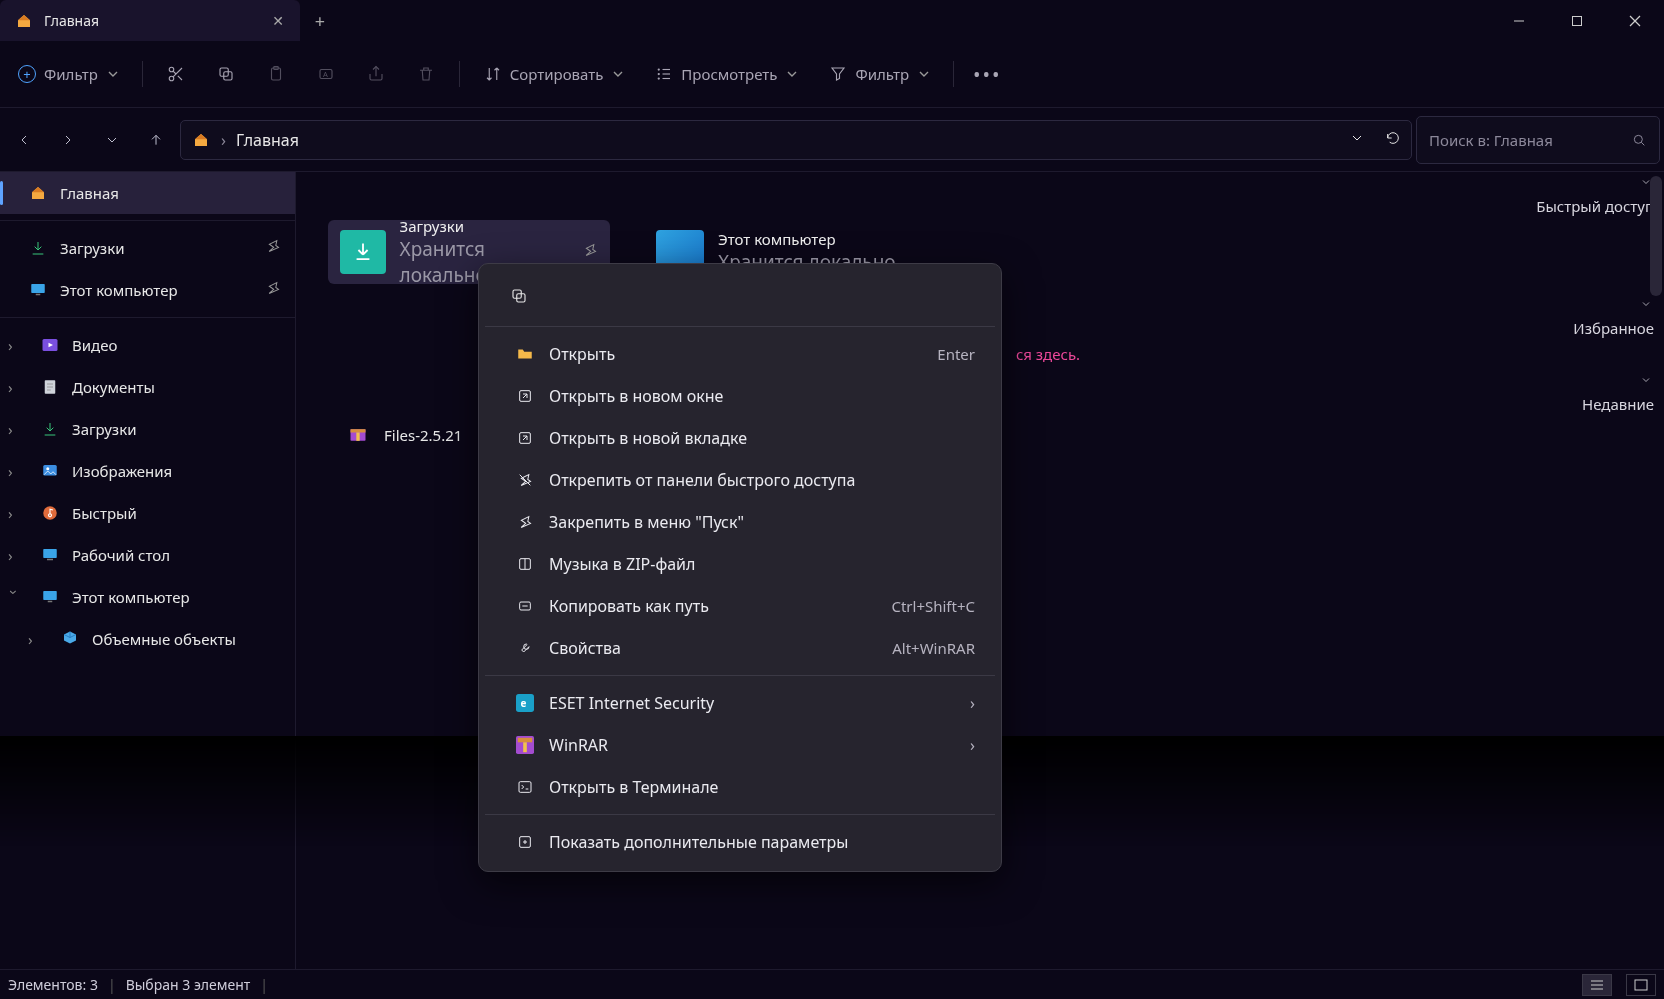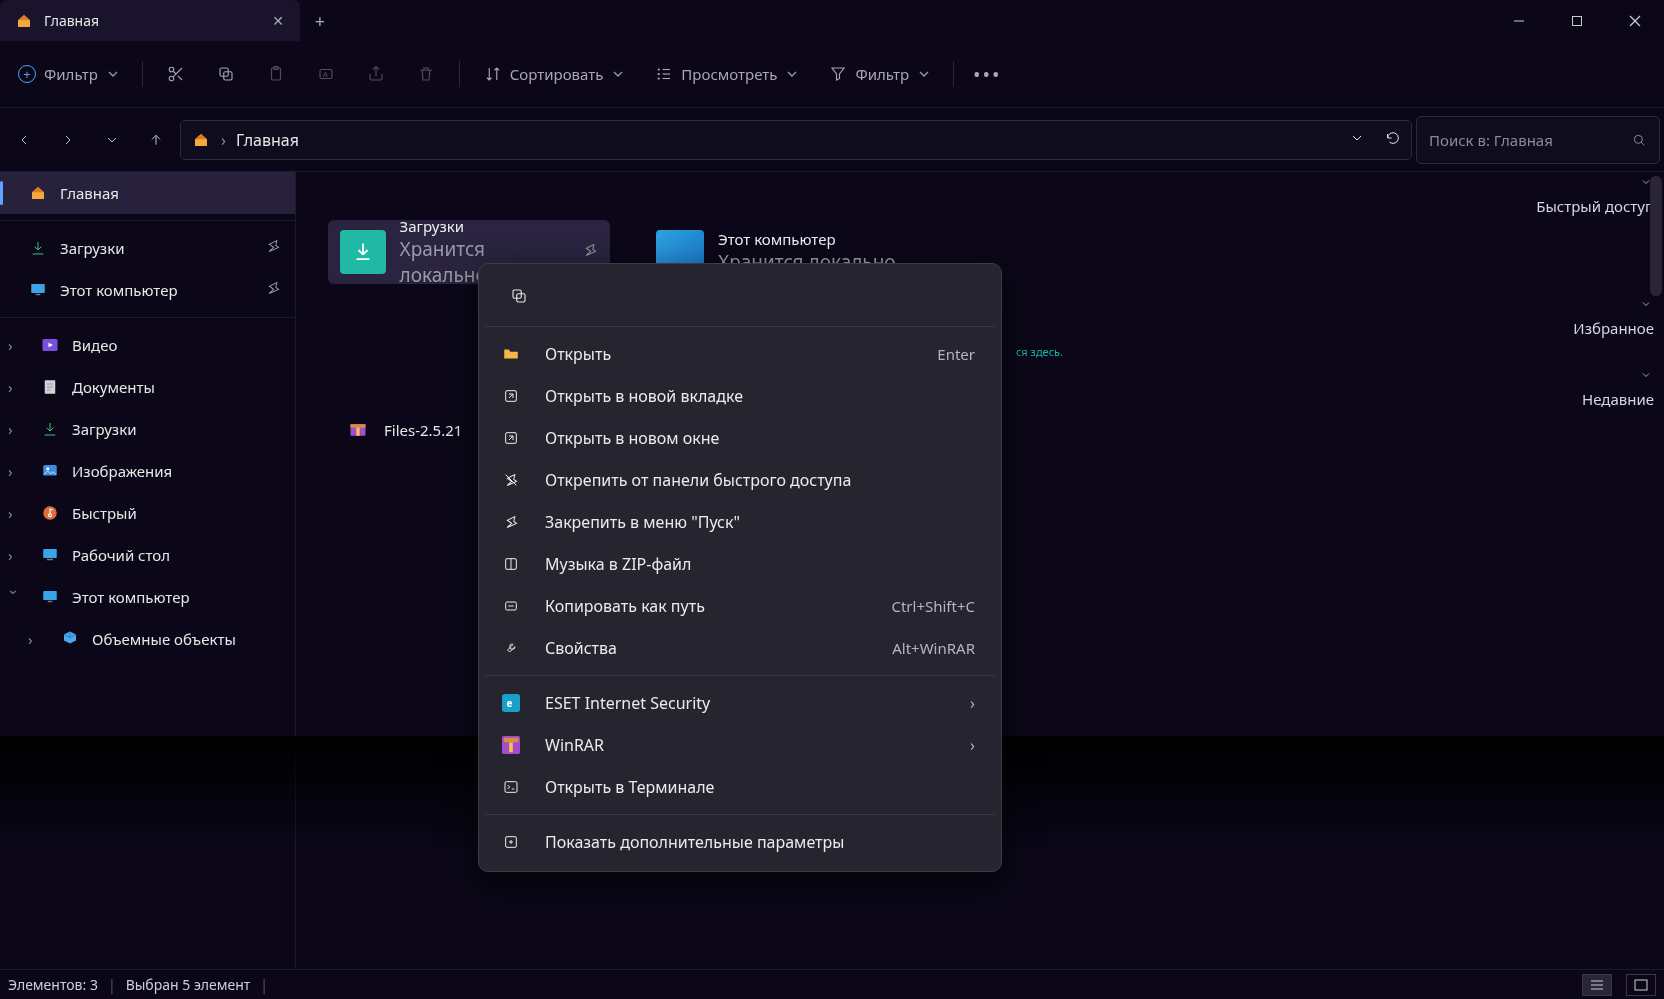--- a/index.html
+++ b/index.html
@@ -61,7 +61,7 @@
 
 
 .ctx { position: absolute; left: 478px; top: 263px; width: 524px; background: #26242e; border: 1px solid #3d3b46; border-radius: 10px; box-shadow: 0 12px 36px rgba(0,0,0,0.6); padding: 8px 0; z-index: 10; }
-.ctx-row { height: 42px; display: flex; align-items: center; padding: 0 26px 0 22px; font-size: 16px; color: #eaeaf0; gap: 24px; }
+.ctx-row { height: 42px; display: flex; align-items: center; padding: 0 26px 0 36px; font-size: 16px; color: #eaeaf0; gap: 14px; }
 .ctx-row .ricon { width: 20px; height: 20px; display: flex; align-items: center; justify-content: center; }
 .ctx-row .label { flex: 1; }
 .ctx-row .kbd { color: #b6b3c0; font-size: 15px; }

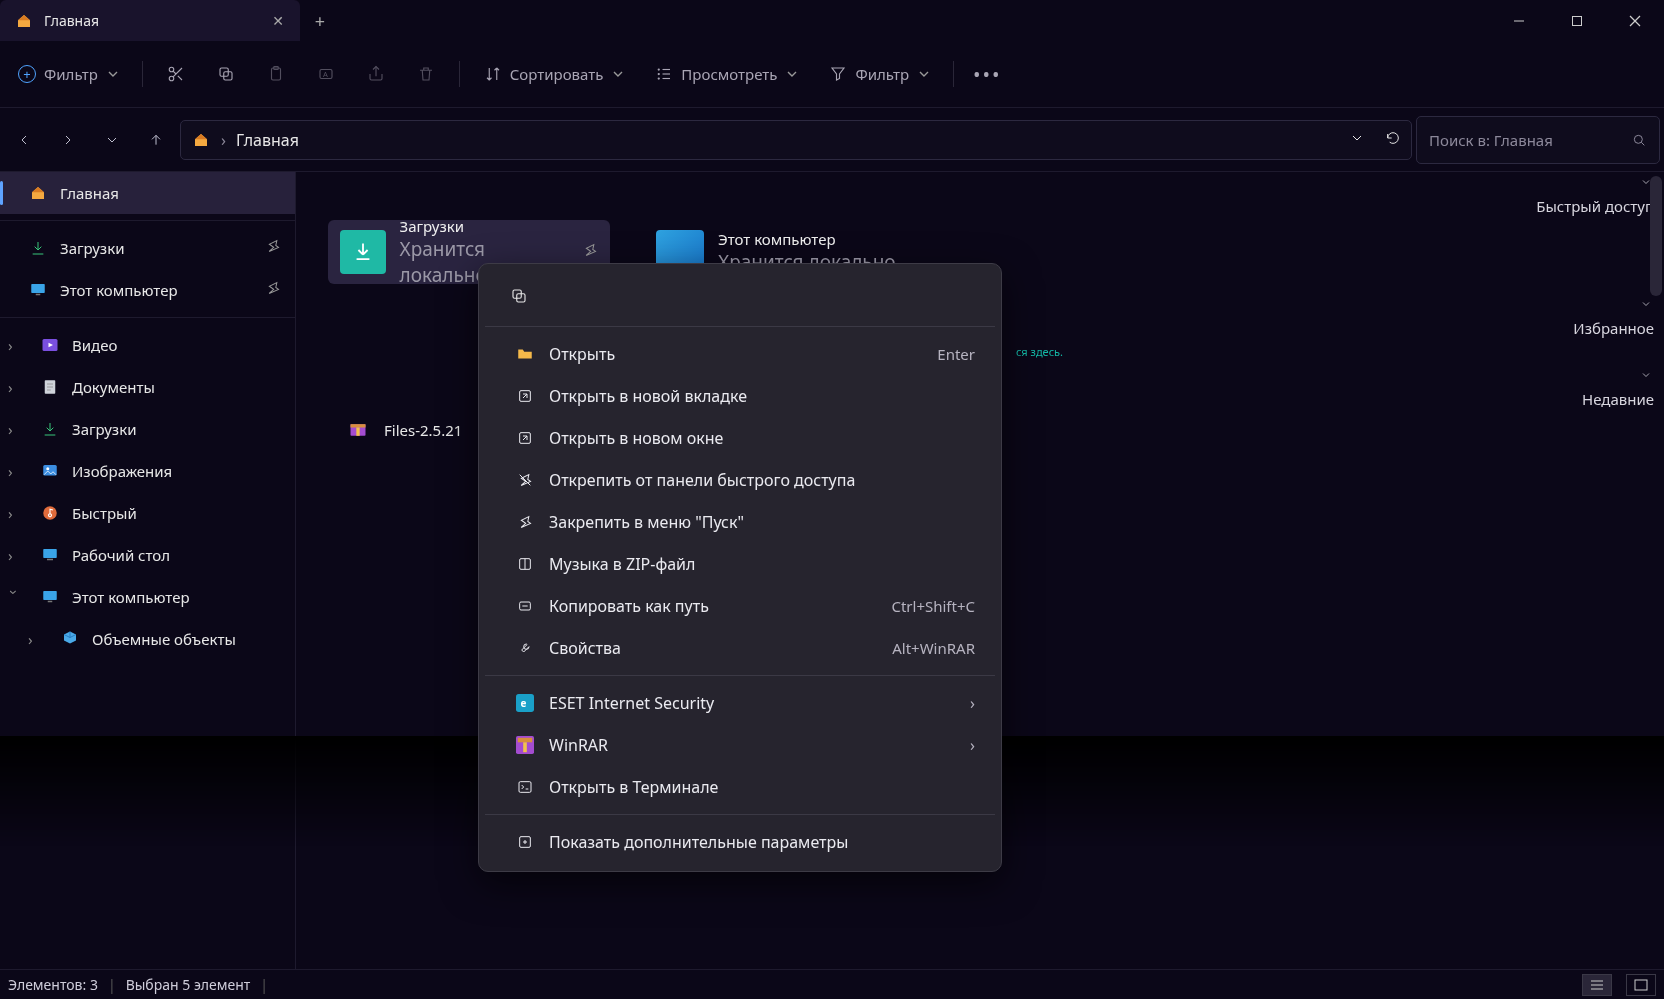--- a/index.html
+++ b/index.html
@@ -56,7 +56,7 @@
 .card-text .t2 { font-size: 19px; color: #9b98a7; }
 .card-pin { color: #999; margin-left: auto; }
 
-.text-line { color: #14b8a6; font-size: 11px; padding-left: 22px; margin-top: 6px; margin-bottom: 10px; }
+.text-line { color: #ec4899; font-size: 15px; padding-left: 22px; margin-top: 6px; margin-bottom: 10px; }
 .recent-item { height: 42px; display: flex; align-items: center; gap: 16px; padding-left: 42px; font-size: 15px; }
 
 

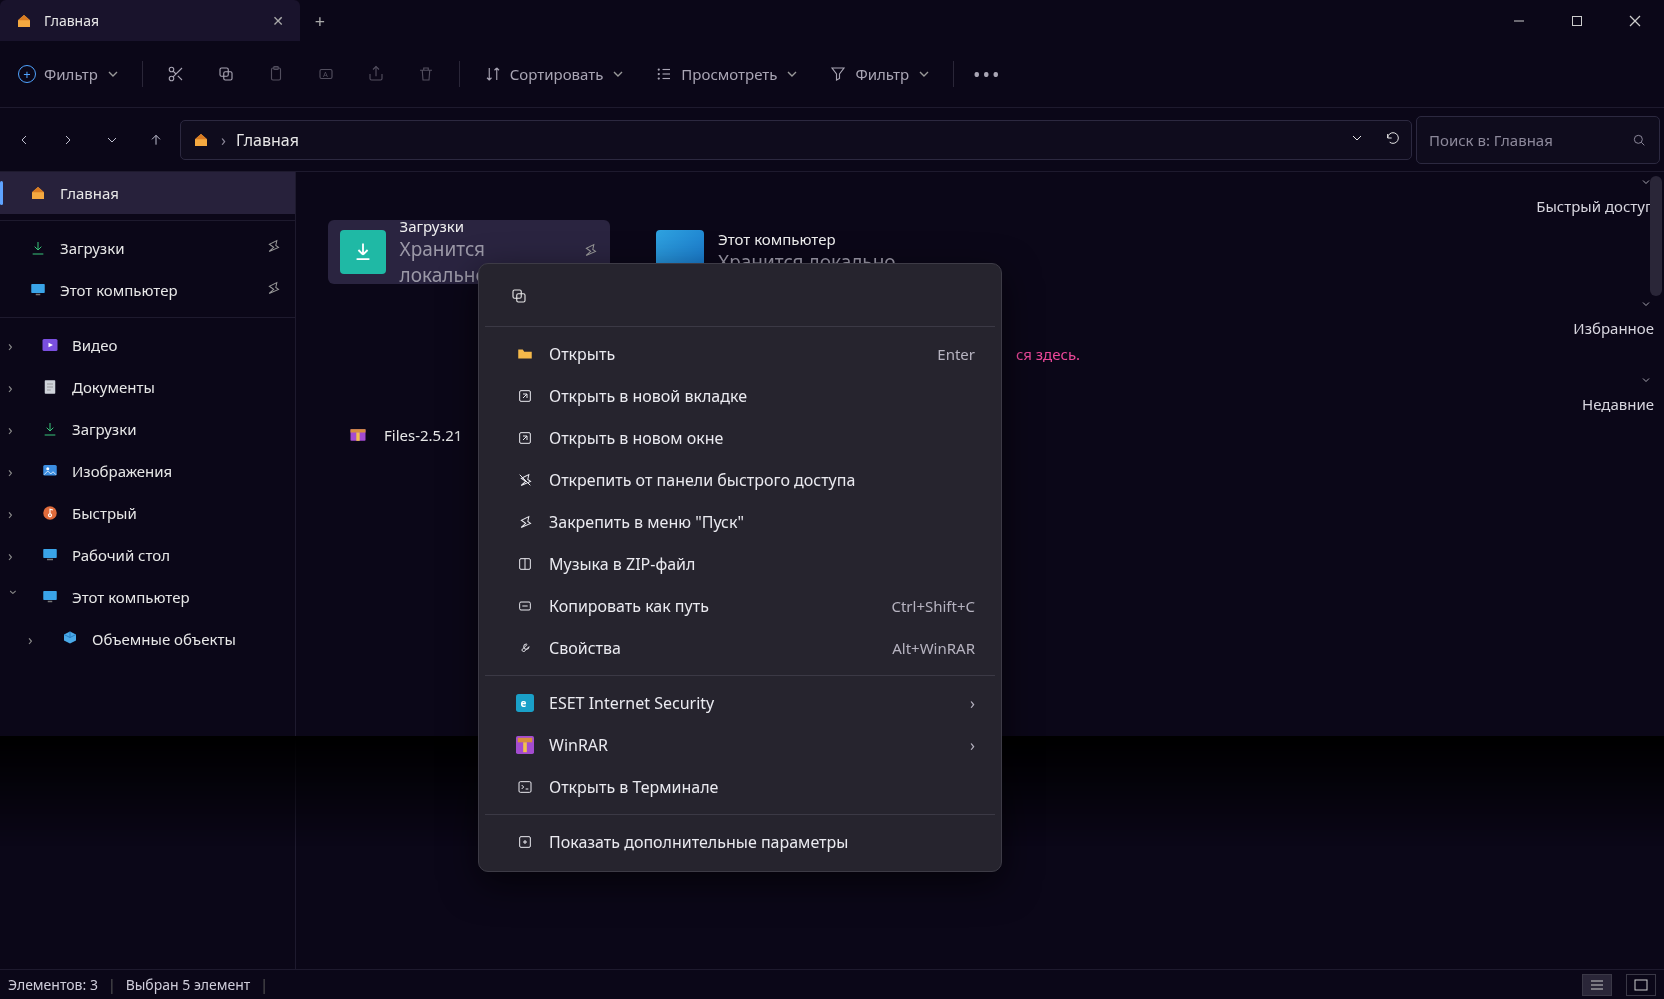--- a/index.html
+++ b/index.html
@@ -480,19 +480,19 @@
     <span class="ricon">
         <svg class="small-svg" viewBox="0 0 24 24">
           <rect x="4" y="4" width="16" height="16" rx="2"></rect>
+          <path d="M15 9l-6 6m0 0h6m-6 0V9" transform="rotate(180 12 12)"></path>
+        </svg>
+      </span>
+    <span class="label">Открыть в новом окне</span>
+  </div>
+  <div class="ctx-row">
+    <span class="ricon">
+        <svg class="small-svg" viewBox="0 0 24 24">
+          <rect x="4" y="4" width="16" height="16" rx="2"></rect>
           <path d="M9 15l6-6m0 0H9m6 0v6"></path>
         </svg>
       </span>
     <span class="label">Открыть в новой вкладке</span>
-  </div>
-  <div class="ctx-row">
-    <span class="ricon">
-        <svg class="small-svg" viewBox="0 0 24 24">
-          <rect x="4" y="4" width="16" height="16" rx="2"></rect>
-          <path d="M15 9l-6 6m0 0h6m-6 0V9" transform="rotate(180 12 12)"></path>
-        </svg>
-      </span>
-    <span class="label">Открыть в новом окне</span>
   </div>
   <div class="ctx-row">
     <span class="ricon">

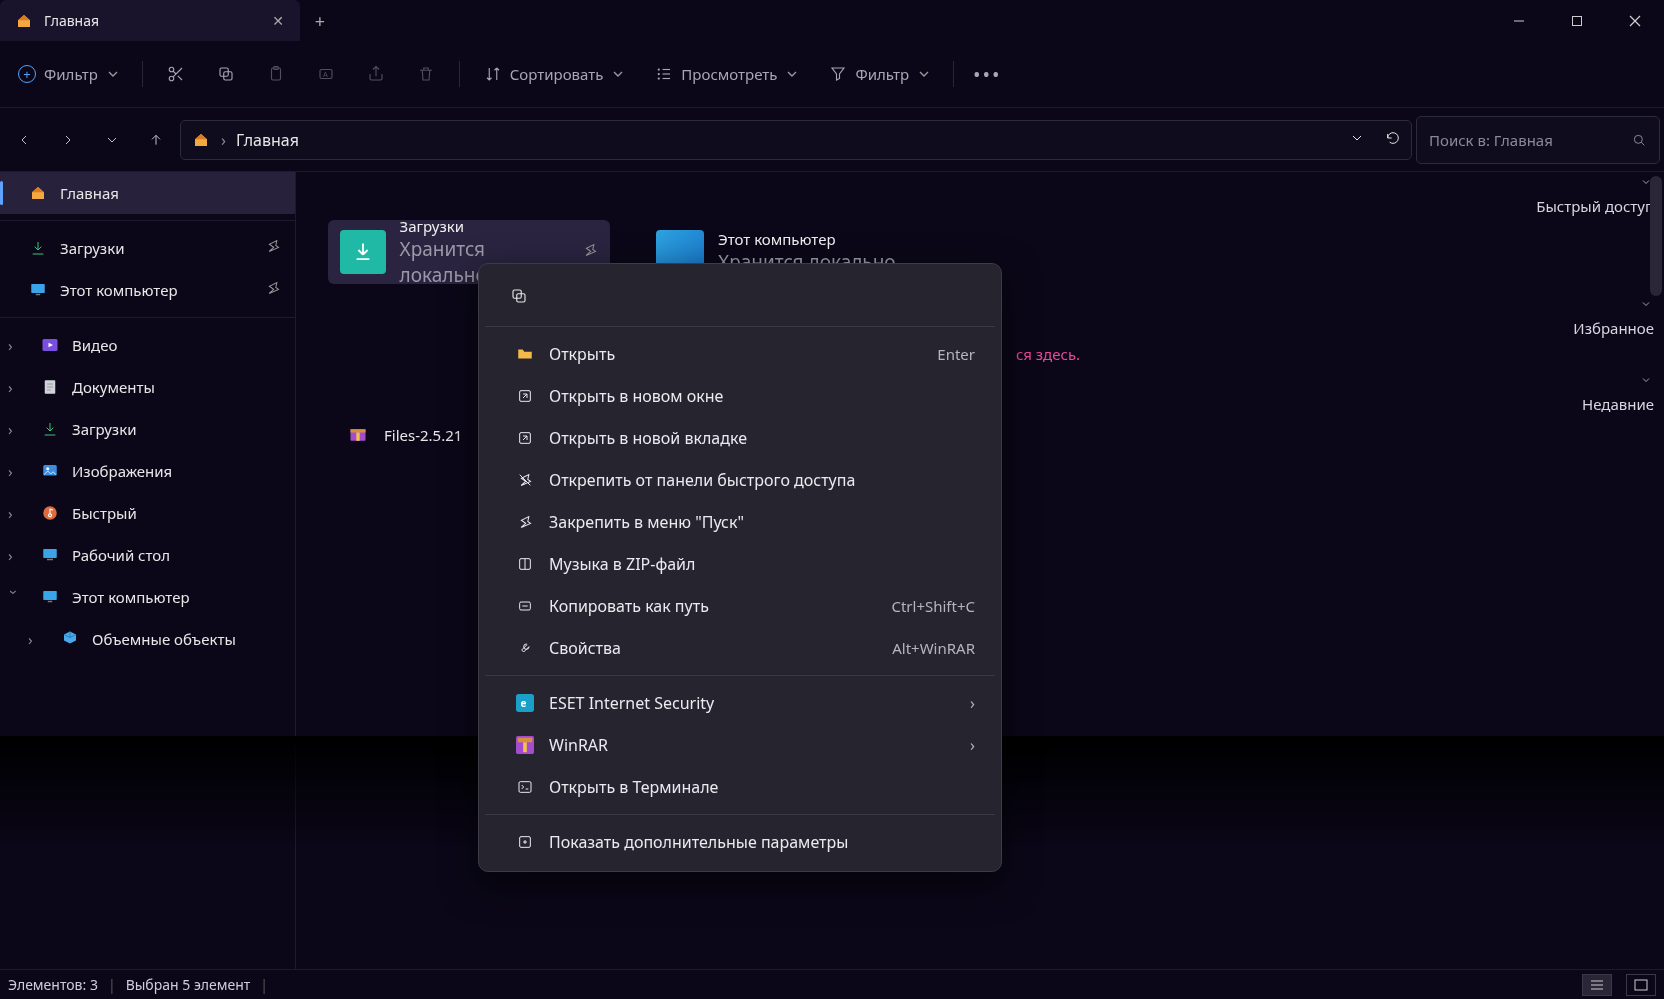--- a/index.html
+++ b/index.html
@@ -438,7 +438,7 @@
 <div class="statusbar">
   <span>Элементов: 3</span>
   <span class="status-sep">|</span>
-  <span>Выбран 5 элемент</span>
+  <span>Выбран 3 элемент</span>
   <span class="status-sep">|</span>
   <span class="spacer"></span>
   <div class="view-btn active">

